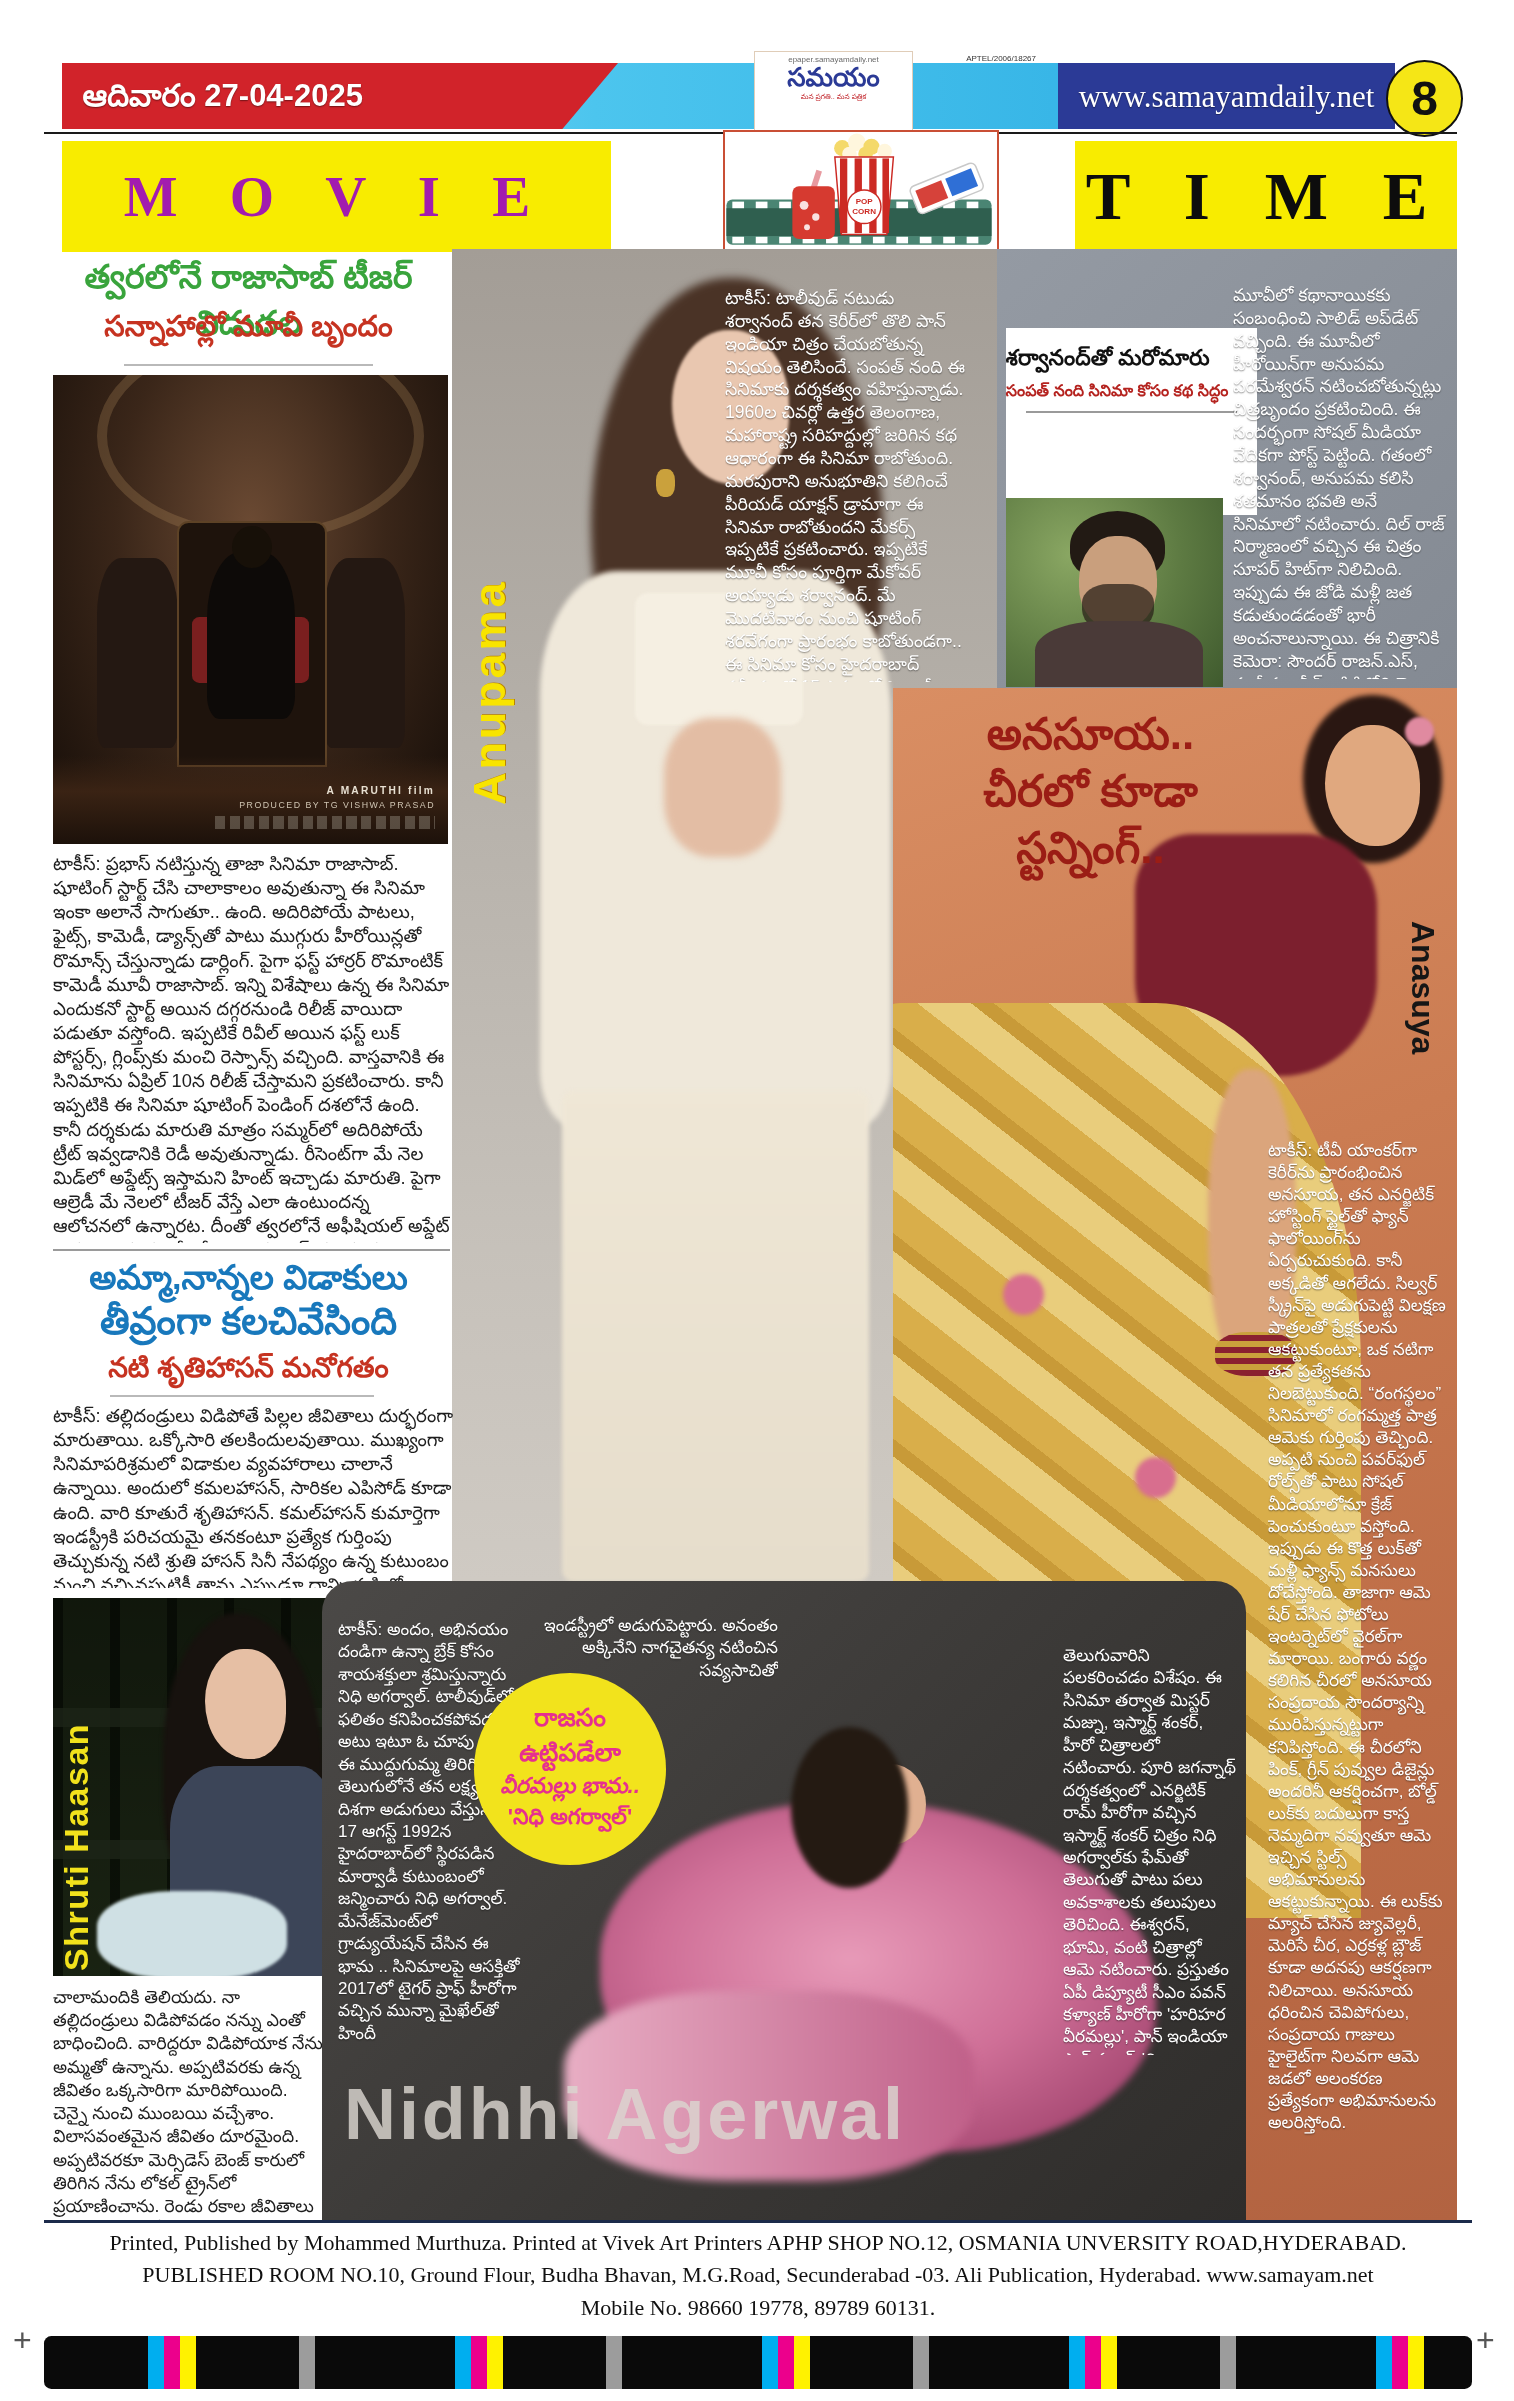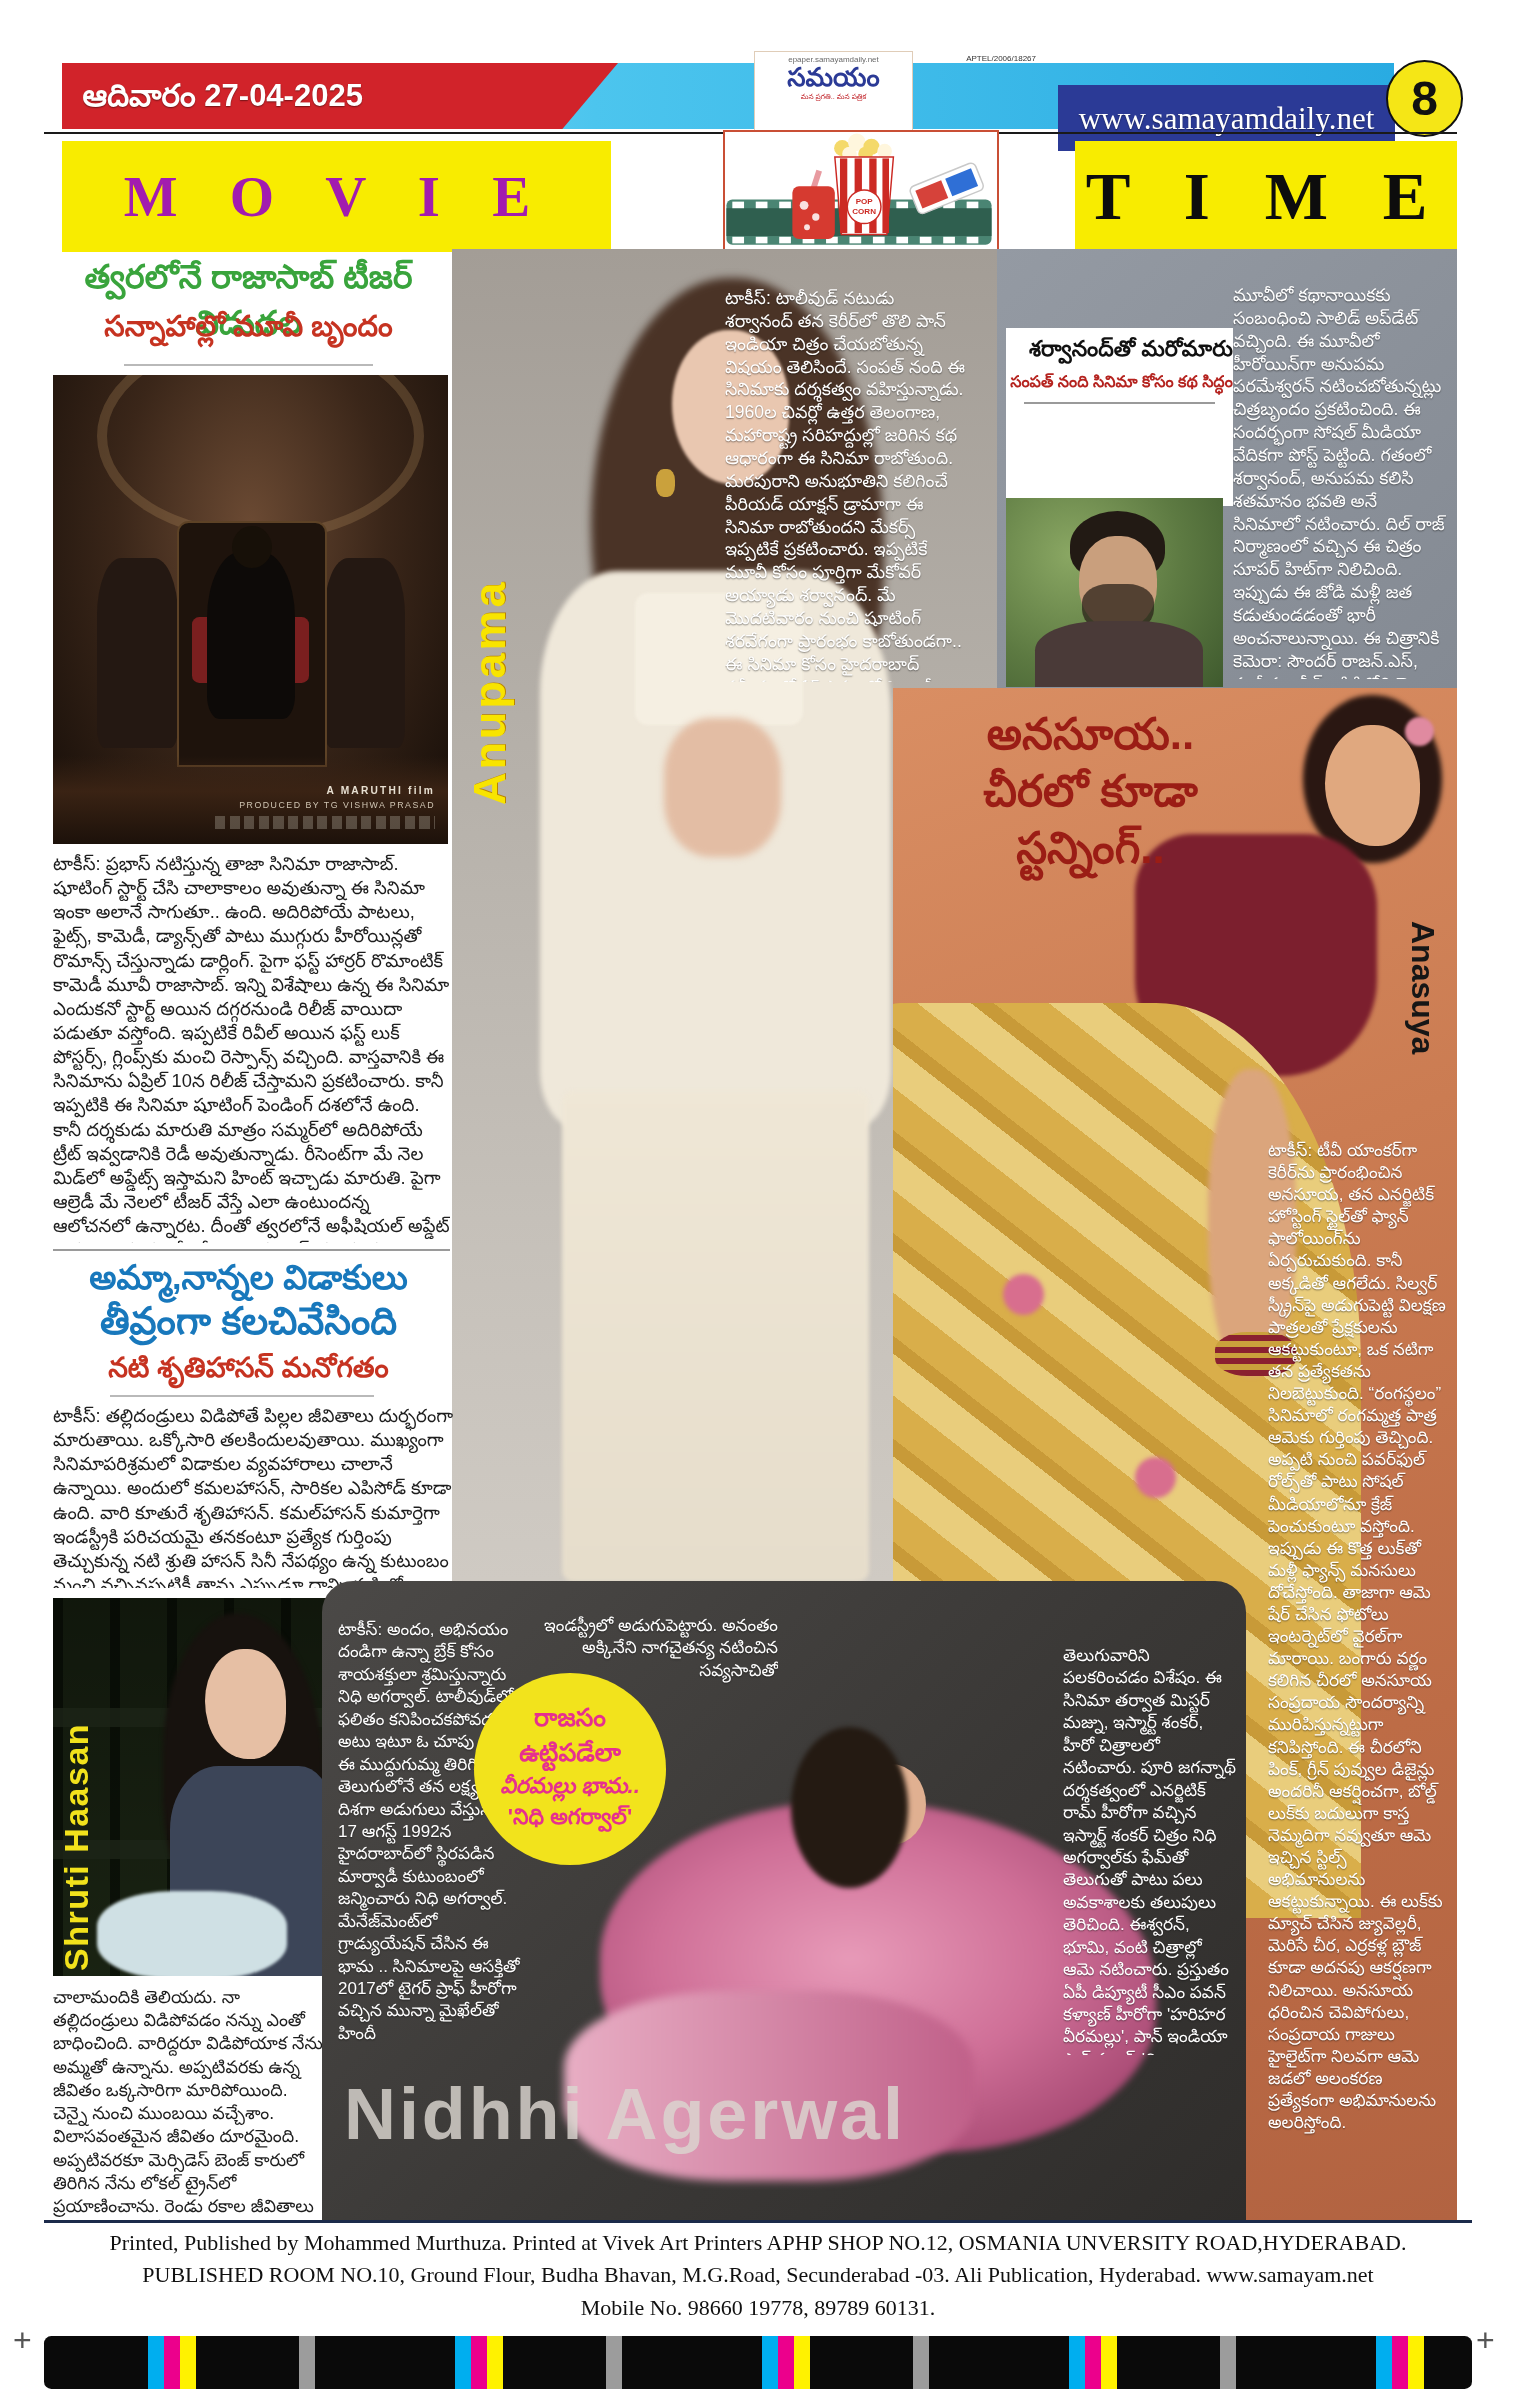--- a/index.html
+++ b/index.html
@@ -23,7 +23,7 @@
     <div class="abs" style="left:0;top:0;width:556px;height:66px;background:#d1232a;clip-path:polygon(0 0,100% 0,90% 100%,0 100%);">
       <div class="abs wtxt nowrap" style="left:20.5px;top:14.6px;font-size:31px;font-weight:bold;">ఆదివారం 27-04-2025</div>
     </div>
-    <div class="abs" style="left:996px;top:0;width:337px;height:66px;background:#2b3a96;margin-top:22px;">
+    <div class="abs" style="left:996px;top:0;width:337px;height:66px;background:#2b3a96;">
       <div class="abs wtxt serif nowrap ctr" style="left:0;top:16px;width:100%;font-size:31px;">www.samayamdaily.net</div>
     </div>
     <div class="abs" style="left:692px;top:-11.7px;width:157px;height:89px;background:#ffffff;border:0.7px solid #e0cdb8;text-align:center;">

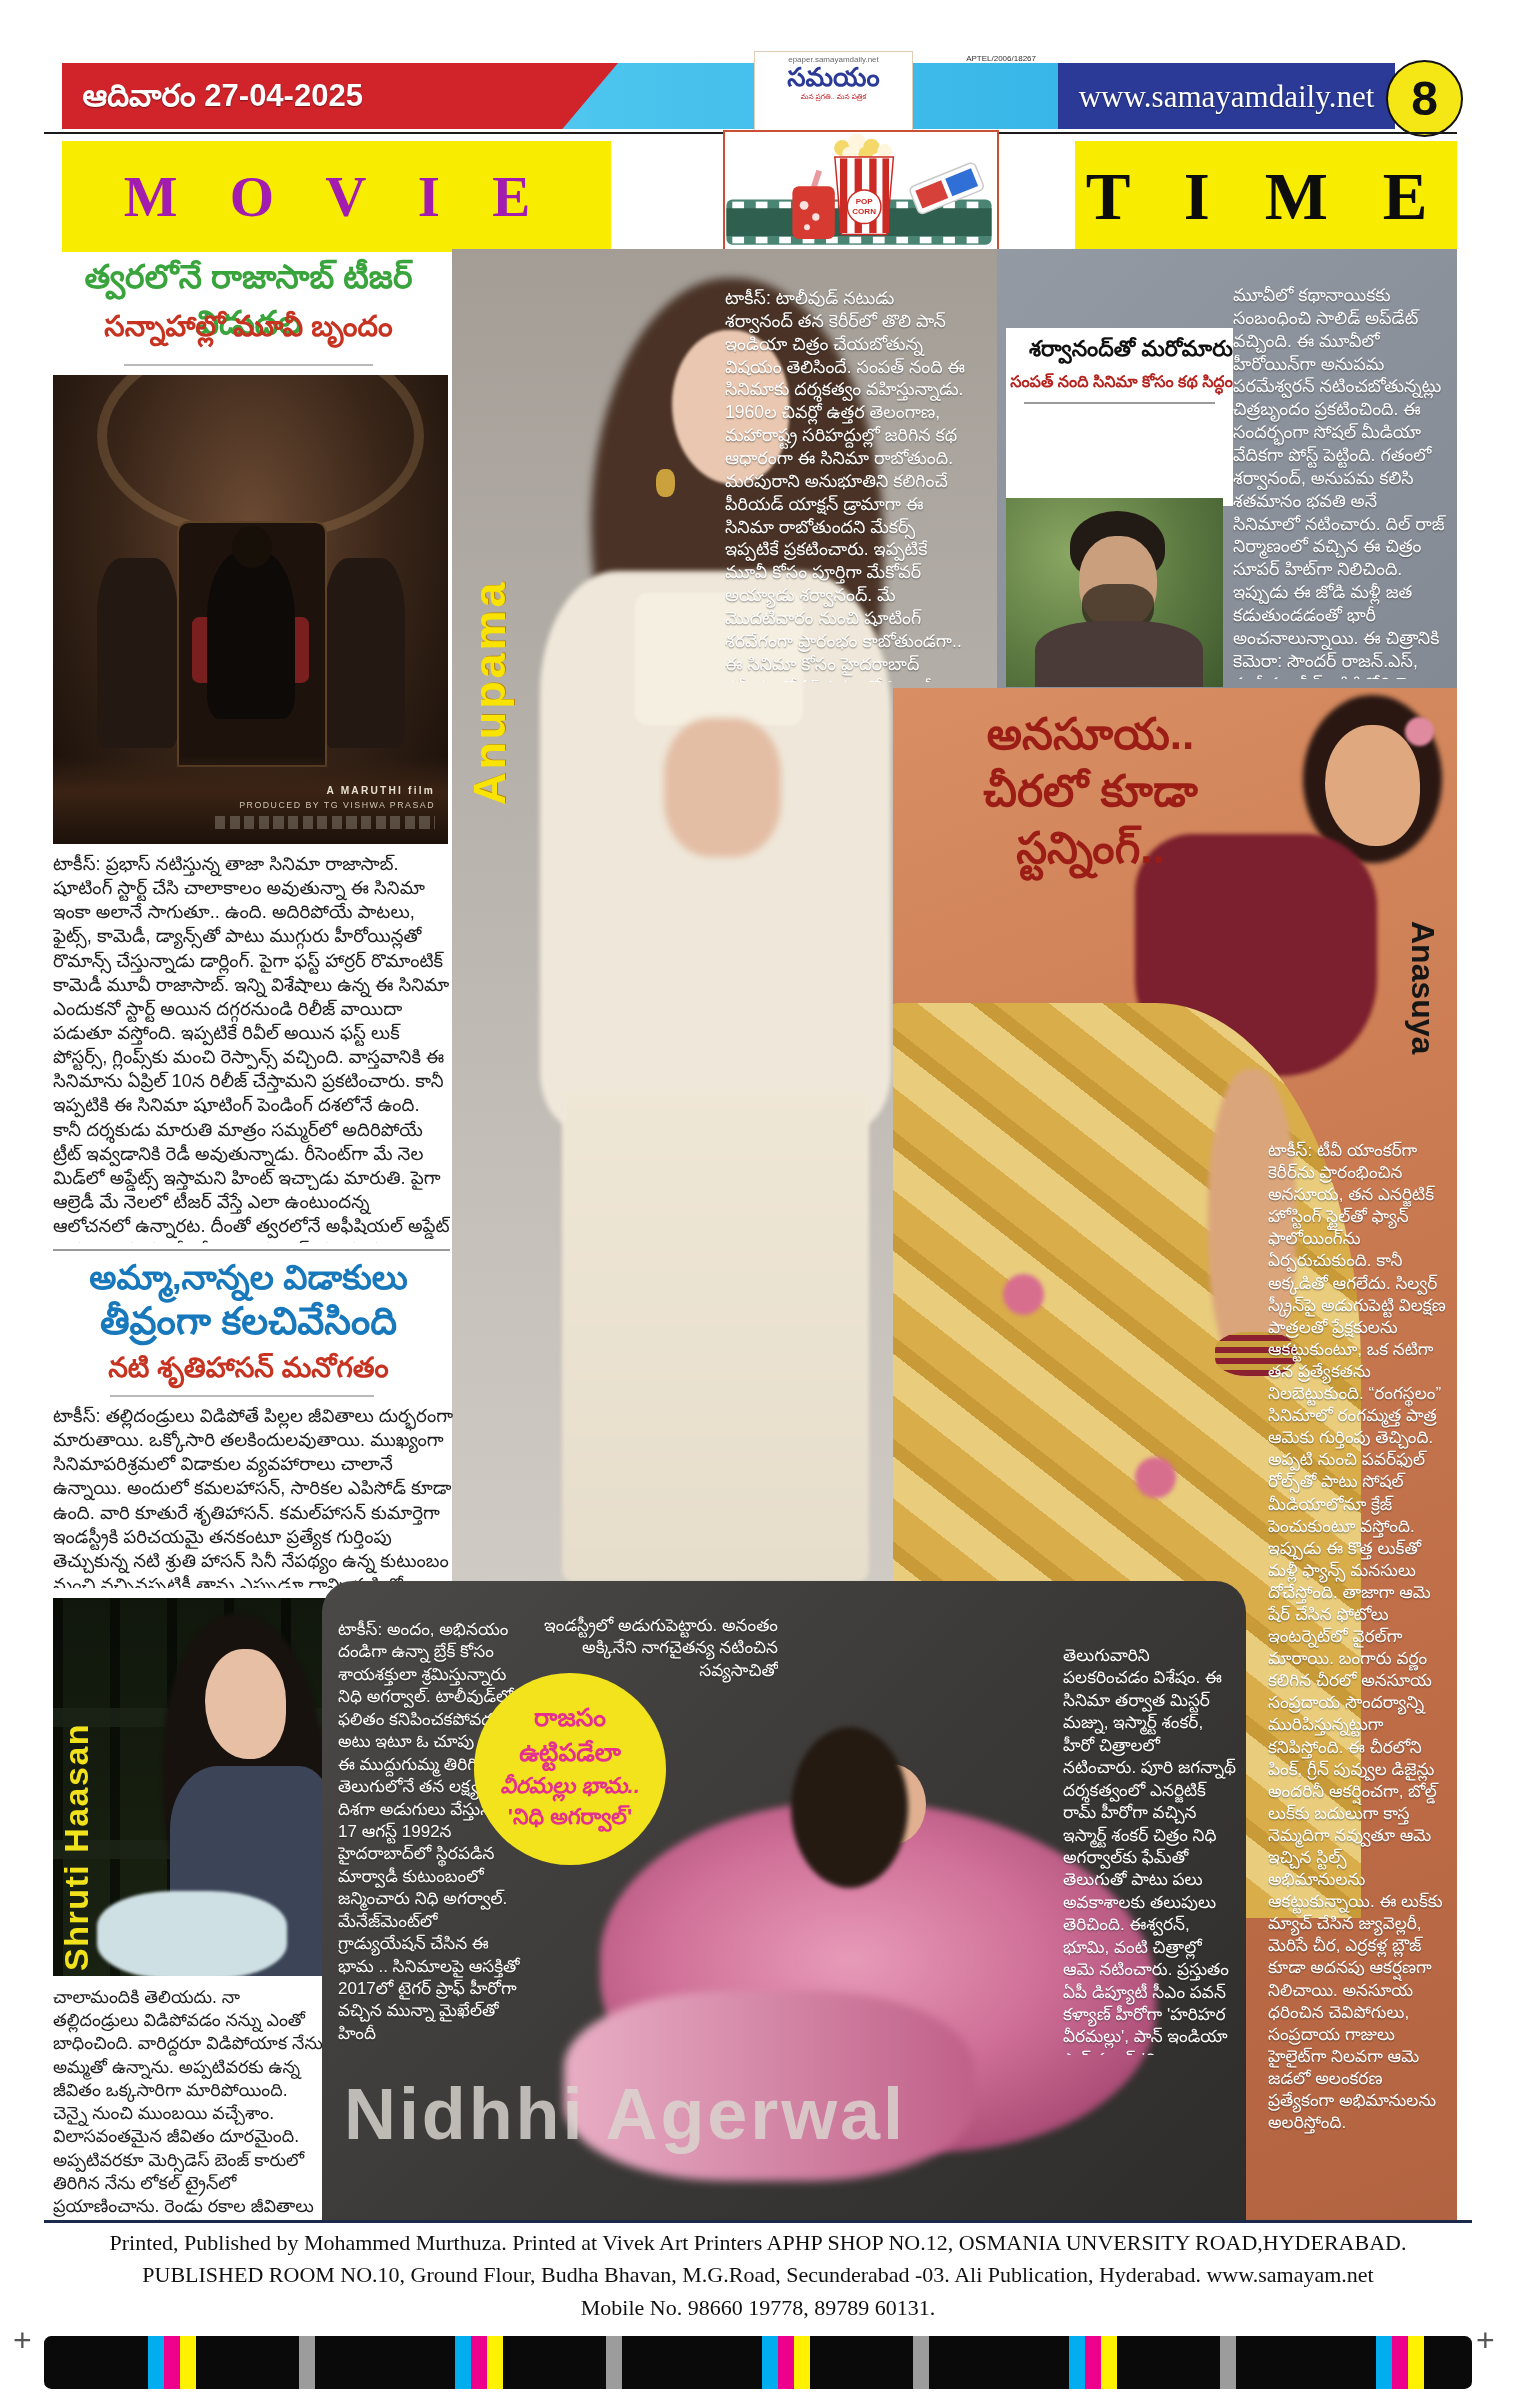--- a/index.html
+++ b/index.html
@@ -117,7 +117,7 @@
   <div class="abs wtxt" style="left:725px;top:287px;width:242px;height:395px;font-size:17.6px;line-height:1.3;">టాకీస్: టాలీవుడ్ నటుడు శర్వానంద్ తన కెరీర్‌లో తొలి పాన్ ఇండియా చిత్రం చేయబోతున్న విషయం తెలిసిందే. సంపత్ నంది ఈ సినిమాకు దర్శకత్వం వహిస్తున్నాడు. 1960ల చివర్లో ఉత్తర తెలంగాణ, మహారాష్ట్ర సరిహద్దుల్లో జరిగిన కథ ఆధారంగా ఈ సినిమా రాబోతుంది. మరపురాని అనుభూతిని కలిగించే పీరియడ్ యాక్షన్ డ్రామాగా ఈ సినిమా రాబోతుందని మేకర్స్ ఇప్పటికే ప్రకటించారు. ఇప్పటికే మూవీ కోసం పూర్తిగా మేకోవర్ అయ్యాడు శర్వానంద్. మే మొదటివారం నుంచి షూటింగ్ శరవేగంగా ప్రారంభం కాబోతుండగా.. ఈ సినిమా కోసం హైదరాబాద్ సమీపంలో 15 ఎకరాల్లో ఓ భారీ సెట్‌ను సిద్ధం చేశారు. ఇదిలావుంటే ఈ</div>
 
   <div class="abs" style="left:997px;top:249px;width:460px;height:439px;background:linear-gradient(135deg,#949aa3 0%,#848a93 100%);overflow:hidden;">
-    <div class="abs" style="left:8.8px;top:79px;width:227px;height:170px;background:#ffffff;text-align:right;padding-top:8px;">
+    <div class="abs" style="left:8.8px;top:79px;width:251px;height:170px;background:#ffffff;text-align:left;padding-top:17px;">
       <div style="font-size:22px;font-weight:bold;color:#111;">శర్వానంద్‌తో మరోమారు</div>
       <div style="font-size:16px;font-weight:bold;color:#b5231f;margin-top:5.9px;">సంపత్ నంది సినిమా కోసం కథ సిద్ధం</div>
       <div style="margin:7.3px auto 0;width:84%;height:1.5px;background:#9a9a9a;"></div>

